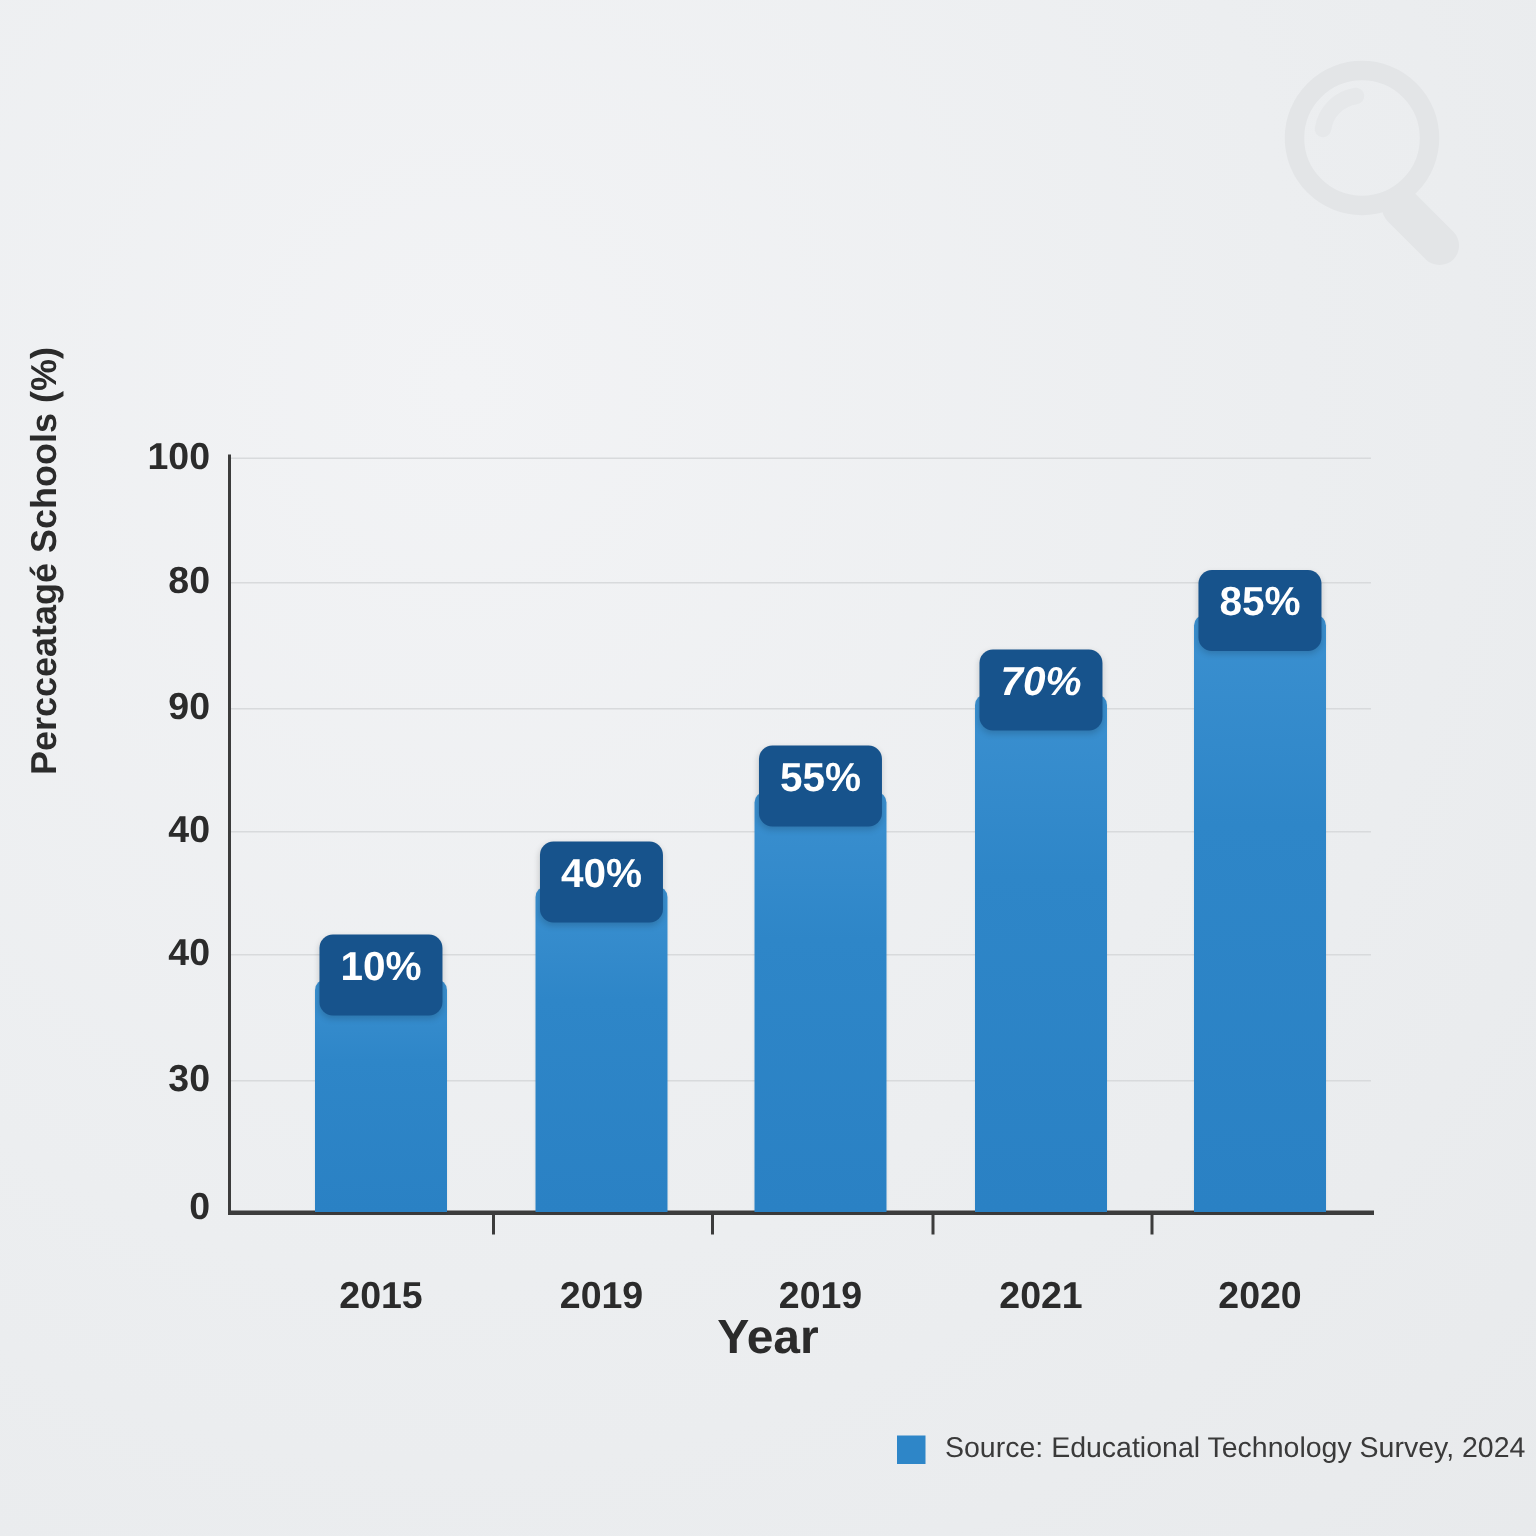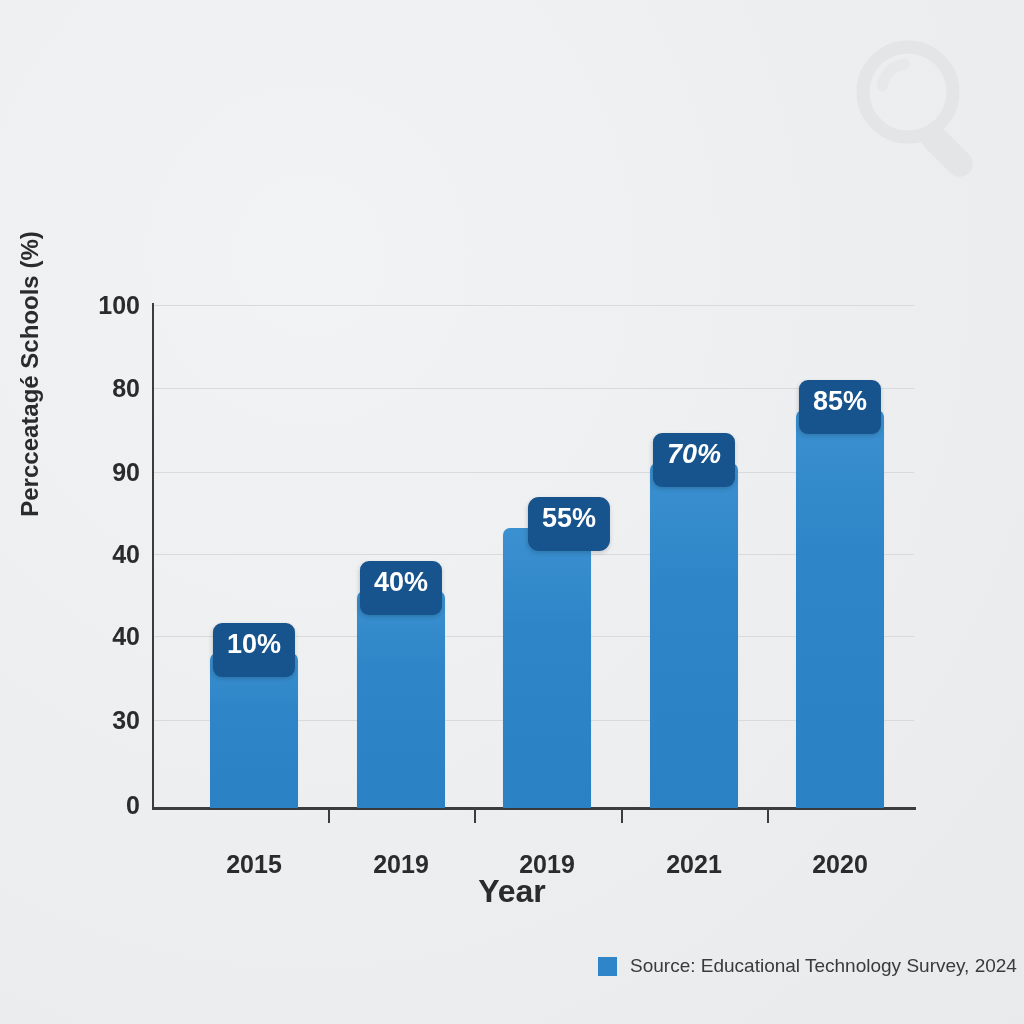--- a/index.html
+++ b/index.html
@@ -222,7 +222,7 @@
 
     <div class="bar-label" style="left:254px; top:600px;">10%</div>
     <div class="bar-label" style="left:401px; top:538px;">40%</div>
-    <div class="bar-label" style="left:569px; top:474px;border-radius:11px;">55%</div>
+    <div class="bar-label" style="left:547px; top:474px;">55%</div>
     <div class="bar-label" style="left:694px; top:410px;font-style:italic;">70%</div>
     <div class="bar-label" style="left:840px; top:357px;">85%</div>
 

